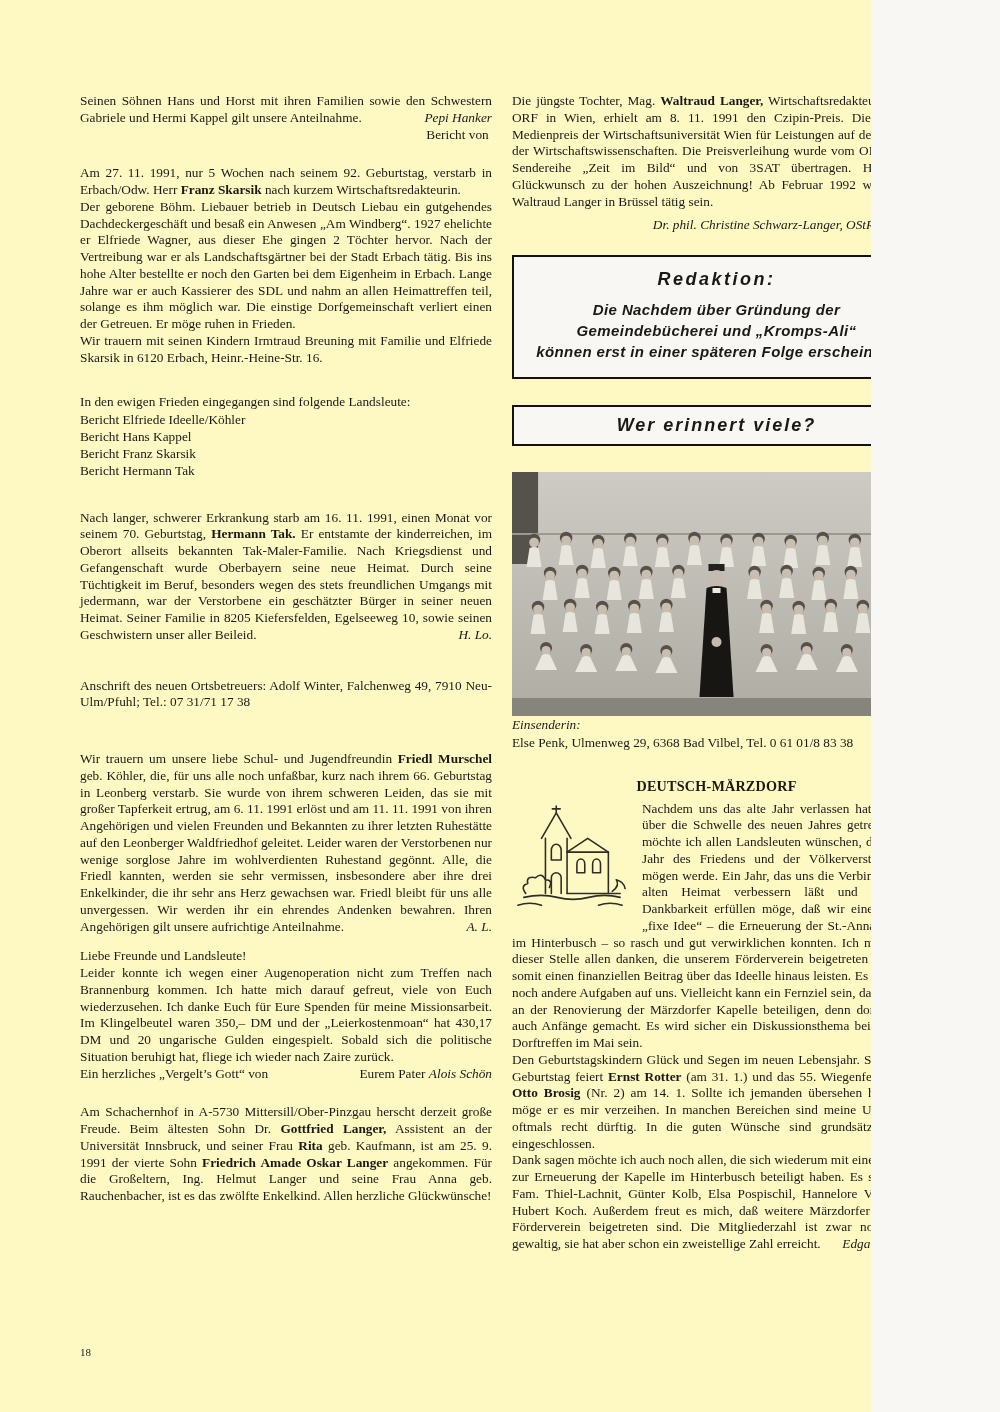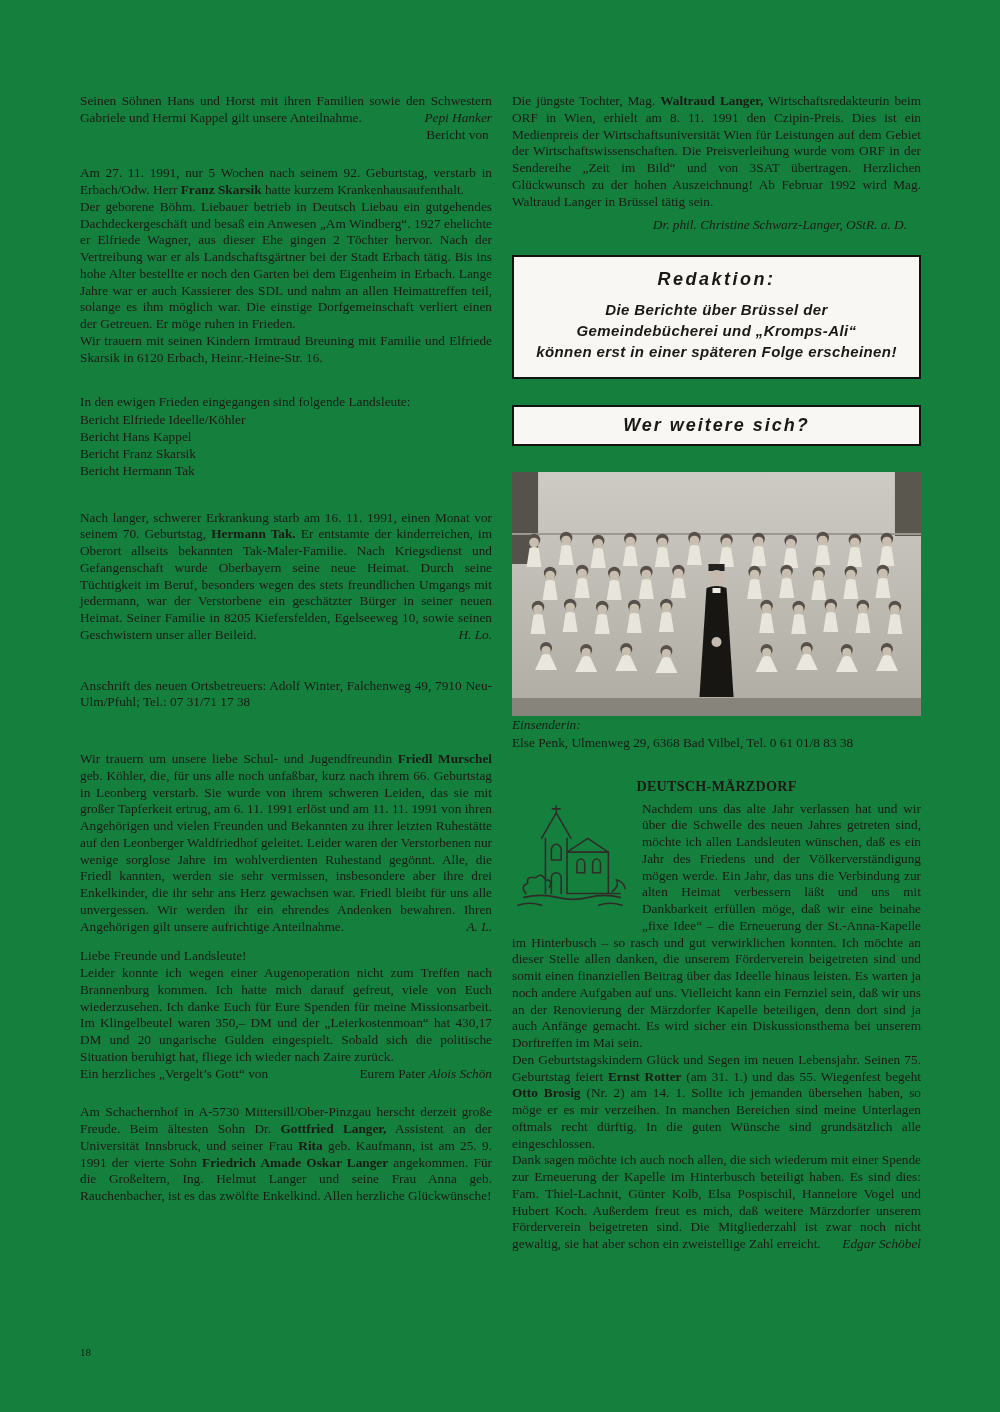--- a/index.html
+++ b/index.html
@@ -8,9 +8,9 @@
 
   .page {
     position: relative;
-    width: 1000px;
+    width: 871px;
     height: 1412px;
-    background: #15803d;
+    background: #fef9c3;
     font-family: "Liberation Serif", serif;
     color: #1b1916;
     overflow: hidden;

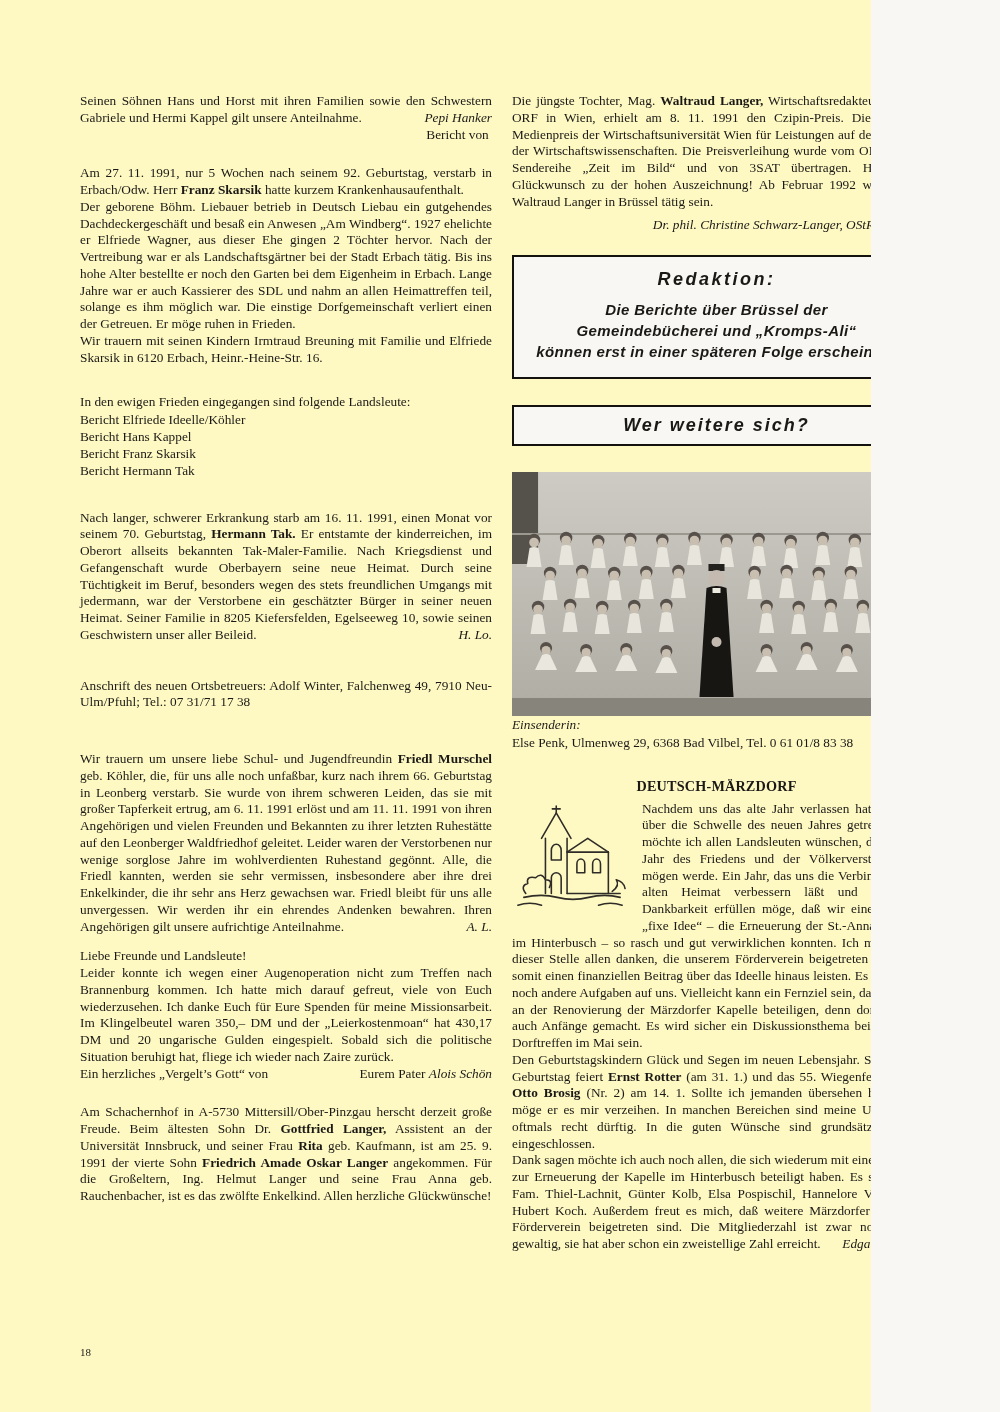--- a/index.html
+++ b/index.html
@@ -105,7 +105,7 @@
 
     <p class="para g22"><span>Seinen Söhnen Hans und Horst mit ihren Familien sowie den Schwestern Gabriele und Hermi Kappel gilt unsere Anteilnahme. </span><span class="i fr">Pepi Hanker</span><span class="fr">Bericht von&nbsp;</span></p>
 
-    <p class="para"><span>Am 27. 11. 1991, nur 5 Wochen nach seinem 92. Geburtstag, verstarb in Erbach/Odw. Herr </span><span class="b">Franz Skarsik</span><span> hatte kurzem Krankenhausaufenthalt.</span></p>
+    <p class="para"><span>Am 27. 11. 1991, nur 5 Wochen nach seinem 92. Geburtstag, verstarb in Erbach/Odw. Herr </span><span class="b">Franz Skarsik</span><span> nach kurzem Wirtschaftsredakteurin.</span></p>
 
     <p class="para"><span>Der geborene Böhm. Liebauer betrieb in Deutsch Liebau ein gutgehendes Dachdeckergeschäft und besaß ein Anwesen „Am Windberg“. 1927 ehelichte er Elfriede Wagner, aus dieser Ehe gingen 2 Töchter hervor. Nach der Vertreibung war er als Landschaftsgärtner bei der Stadt Erbach tätig. Bis ins hohe Alter bestellte er noch den Garten bei dem Eigenheim in Erbach. Lange Jahre war er auch Kassierer des SDL und nahm an allen Heimattreffen teil, solange es ihm möglich war. Die einstige Dorfgemeinschaft verliert einen der Getreuen. Er möge ruhen in Frieden.</span></p>
 

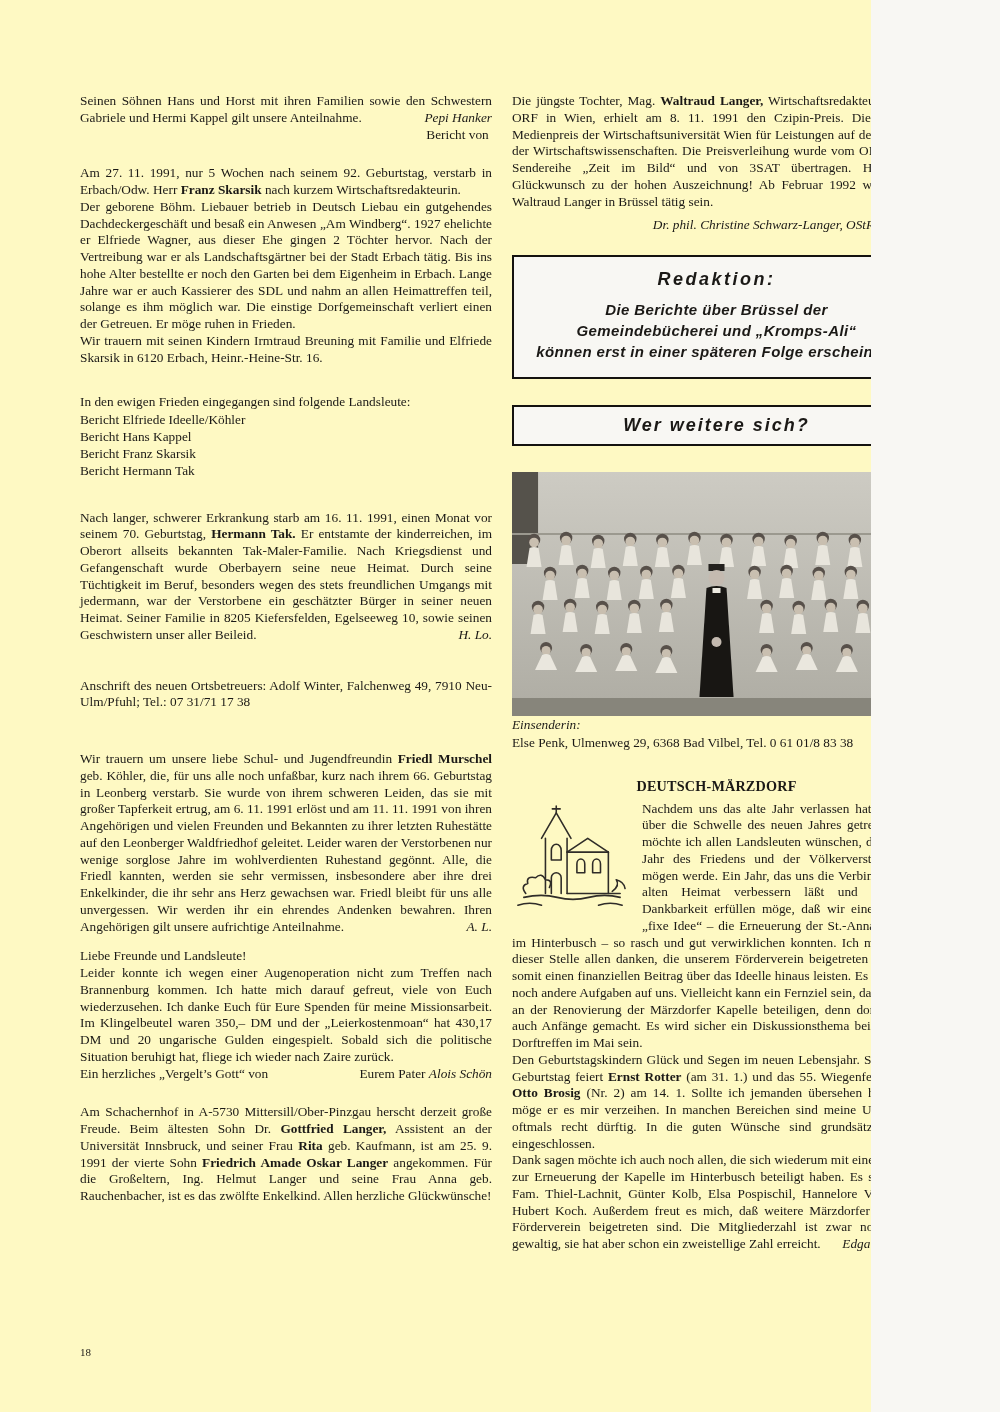--- a/index.html
+++ b/index.html
@@ -139,7 +139,7 @@
 
     <div class="box redaktion g26">
       <div class="box-title">Redaktion:</div>
-      <div class="box-line">Die Berichte über Brüssel der</div>
+      <div class="box-line">Die Nachdem über Gründung der</div>
       <div class="box-line">Gemeindebücherei und „Kromps-Ali“</div>
       <div class="box-line">können erst in einer späteren Folge erscheinen!</div>
     </div>

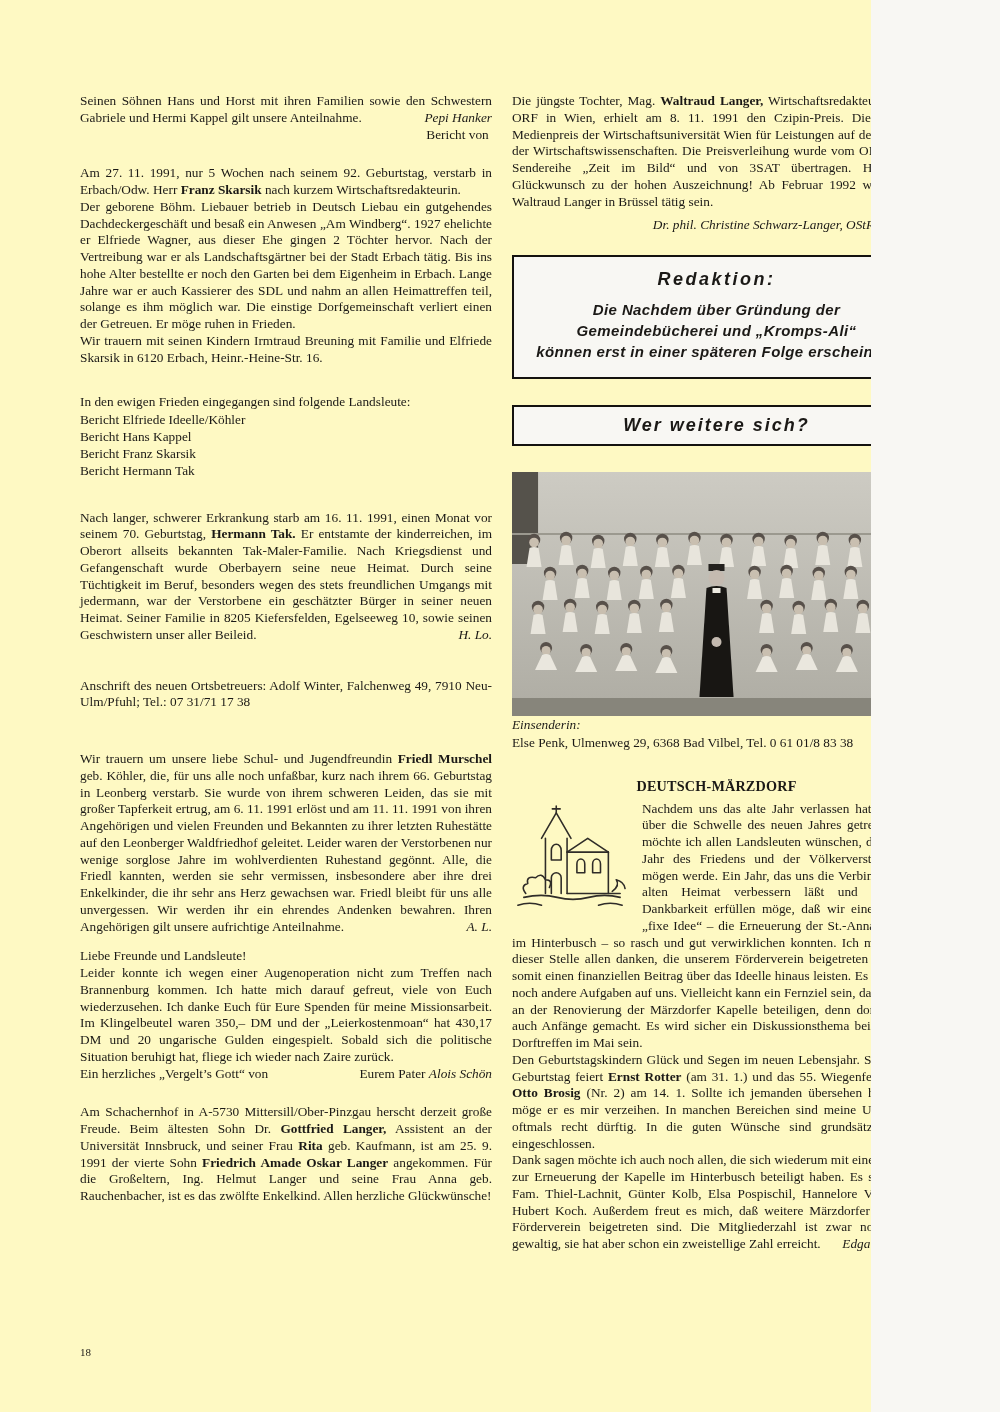--- a/index.html
+++ b/index.html
@@ -145,7 +145,7 @@
     </div>
 
     <div class="box wer g26">
-      <div class="box-title">Wer weitere sich?</div>
+      <div class="box-title">Wer erinnert viele?</div>
     </div>
 
     <figure class="photo g16">

